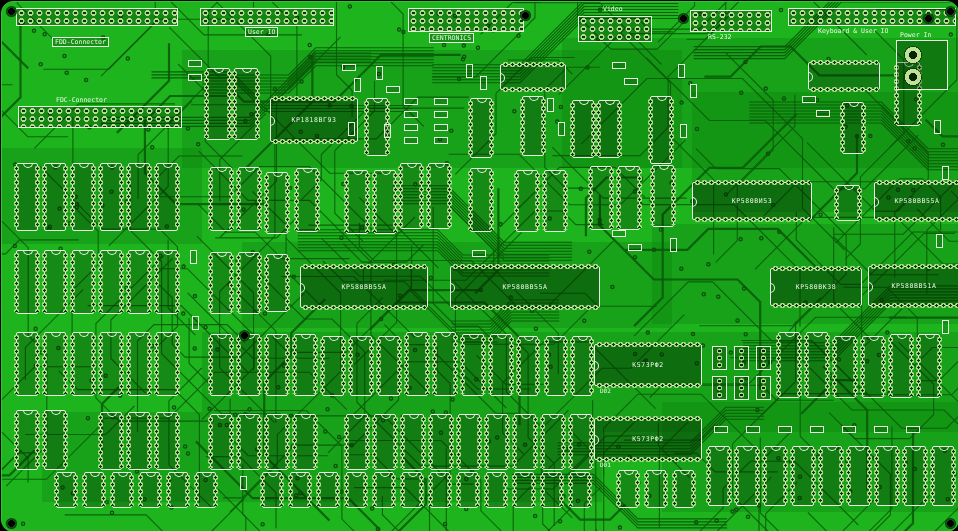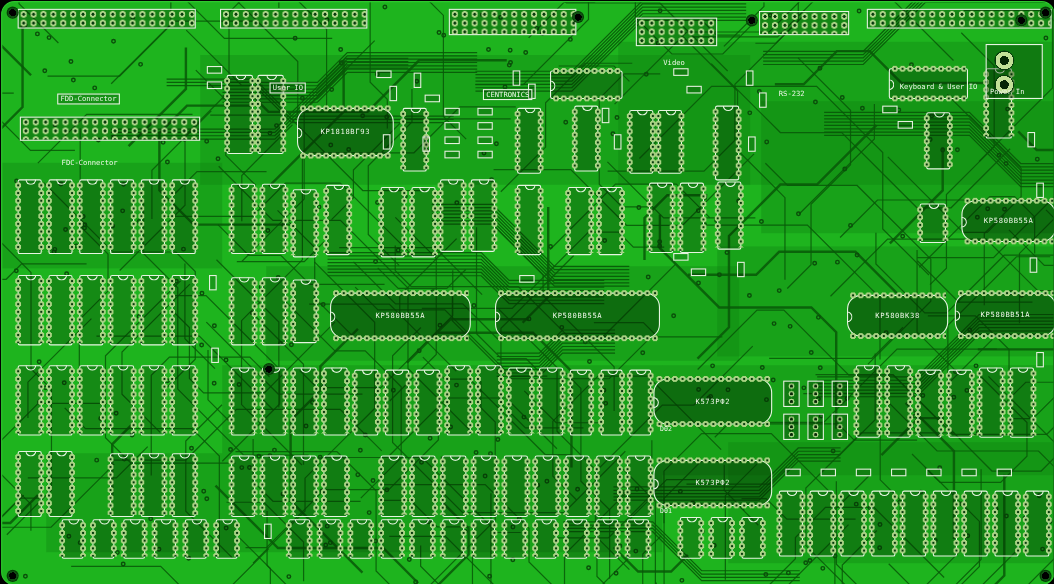--- a/index.html
+++ b/index.html
@@ -30,7 +30,7 @@
      background-image:radial-gradient(circle at 4.5px 4px,#06380c 1.3px,#b4da8e 1.5px 2.8px,rgba(0,0,0,0) 3.2px);
      background-size:9px 8px;}
   .conn.power{background-image:none;}
-  .clabel{position:absolute;color:#eef7e8;font:6.5px "DejaVu Sans Mono",monospace;white-space:nowrap;z-index:3;margin-top:48px;}
+  .clabel{position:absolute;color:#eef7e8;font:6.5px "DejaVu Sans Mono",monospace;white-space:nowrap;z-index:3;}
   .clabel.boxed{border:1px solid #e7f5e1;padding:0 2px;background:rgba(0,40,0,.25);}
   .bigpad{position:absolute;width:18px;height:18px;border-radius:50%;
      background:radial-gradient(circle,#052605 0 4px,#c2e098 4px 8px,#06380c 8px);}

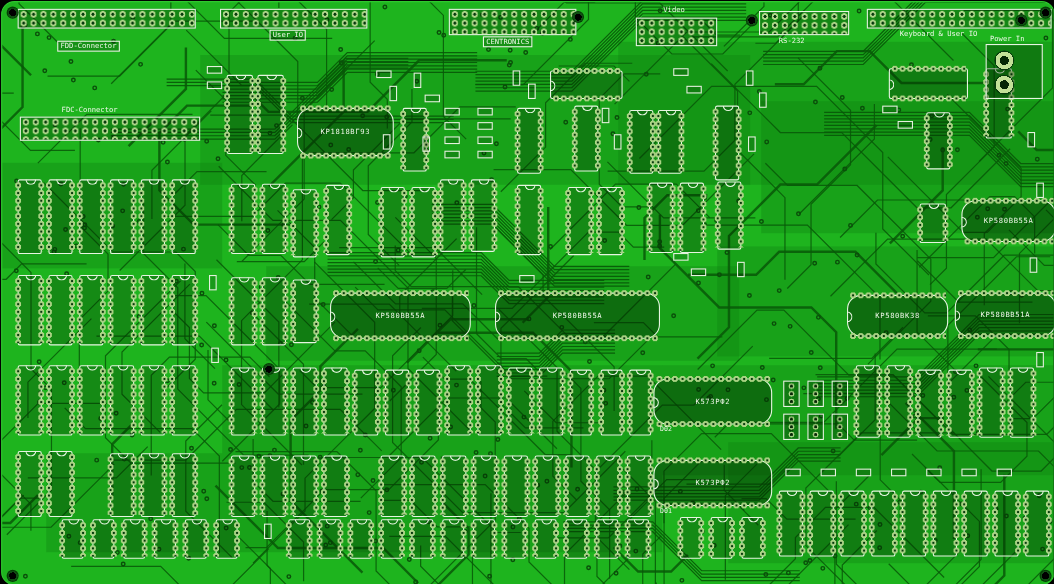--- a/index.html
+++ b/index.html
@@ -1023,7 +1023,7 @@
         <div class="conn" style="left: 198px; top: 6px; width: 132px; height: 16px;"></div>
         <div class="clabel boxed" style="left: 243px; top: 25px; text-align: right;">User IO</div>
         <div class="conn" style="left: 406px; top: 6px; width: 114px; height: 22px;"></div>
-        <div class="clabel boxed" style="left: 437px; top: 31px;">CENTRONICS</div>
+        <div class="clabel boxed" style="left: 427px; top: 31px;">CENTRONICS</div>
         <div class="conn" style="left: 576px; top: 14px; width: 72px; height: 24px;"></div>
         <div class="clabel" style="left: 601px; top: 3px;">Video</div>
         <div class="conn" style="left: 688px; top: 8px; width: 80px; height: 20px;"></div>

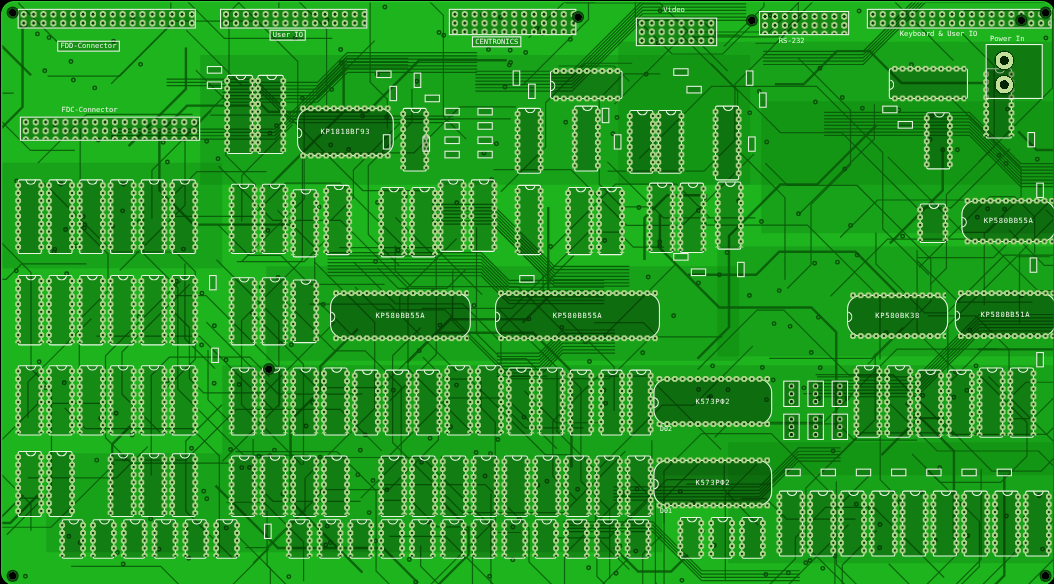--- a/index.html
+++ b/index.html
@@ -10,7 +10,7 @@
   #traces{position:absolute;inset:0;z-index:1;}
   #components{position:absolute;inset:0;z-index:2;}
   .chip{position:absolute;border:1px solid #e7f5e1;background:rgba(0,30,0,.28);border-radius:2px;}
-  .chip.large{background:rgba(0,30,0,.4);border-radius:13px;}
+  .chip.large{background:rgba(0,30,0,.4);}
   .chip.v::before,.chip.v::after{content:"";position:absolute;top:1px;bottom:1px;width:7px;
      background-image:radial-gradient(circle at 3.5px 3.5px,#06380c 1.2px,#aed687 1.4px 2.6px,rgba(0,0,0,0) 3px);
      background-size:7px 7px;background-repeat:repeat-y;}

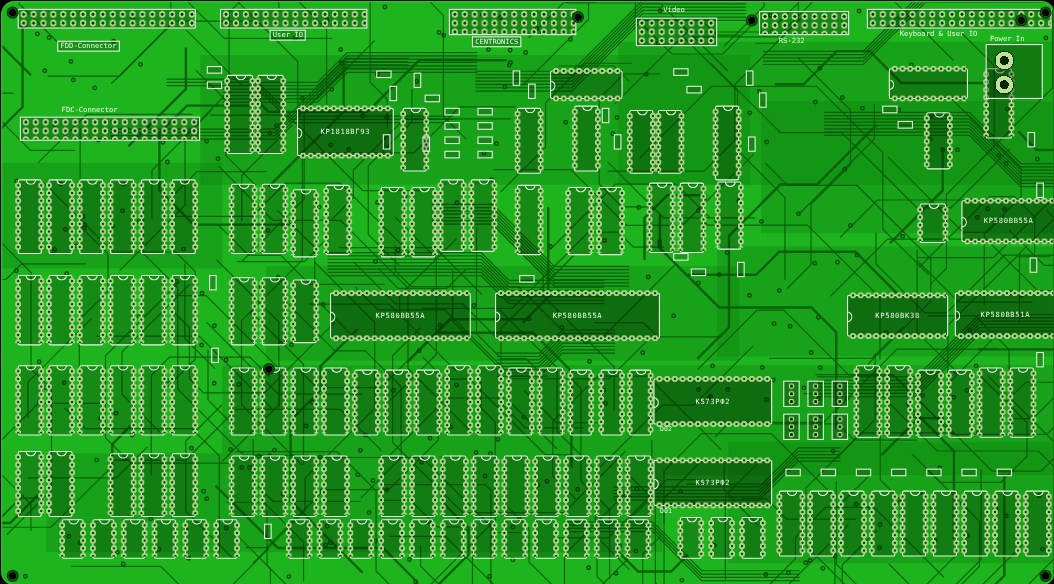--- a/index.html
+++ b/index.html
@@ -988,6 +988,10 @@
           <i class="nt"></i>
           <div class="iclabel">КР1818ВГ93</div>
         </div>
+        <div class="chip hh large" style="left: 690px; top: 180px; width: 118px; height: 36px;">
+          <i class="nt"></i>
+          <div class="iclabel">КР580ВИ53</div>
+        </div>
         <div class="chip hh large" style="left: 872px; top: 180px; width: 84px; height: 36px;">
           <i class="nt"></i>
           <div class="iclabel">КР580ВВ55А</div>

